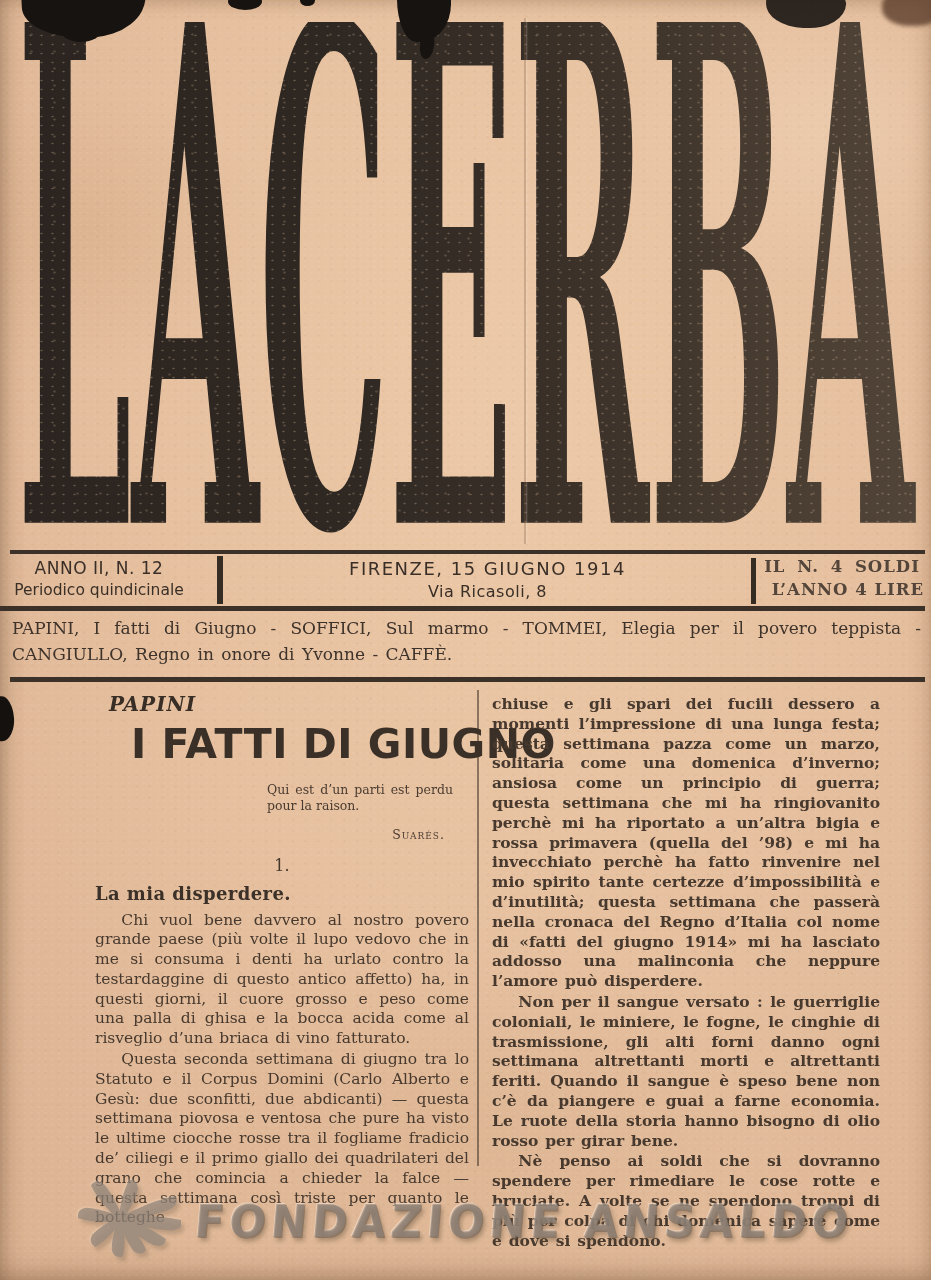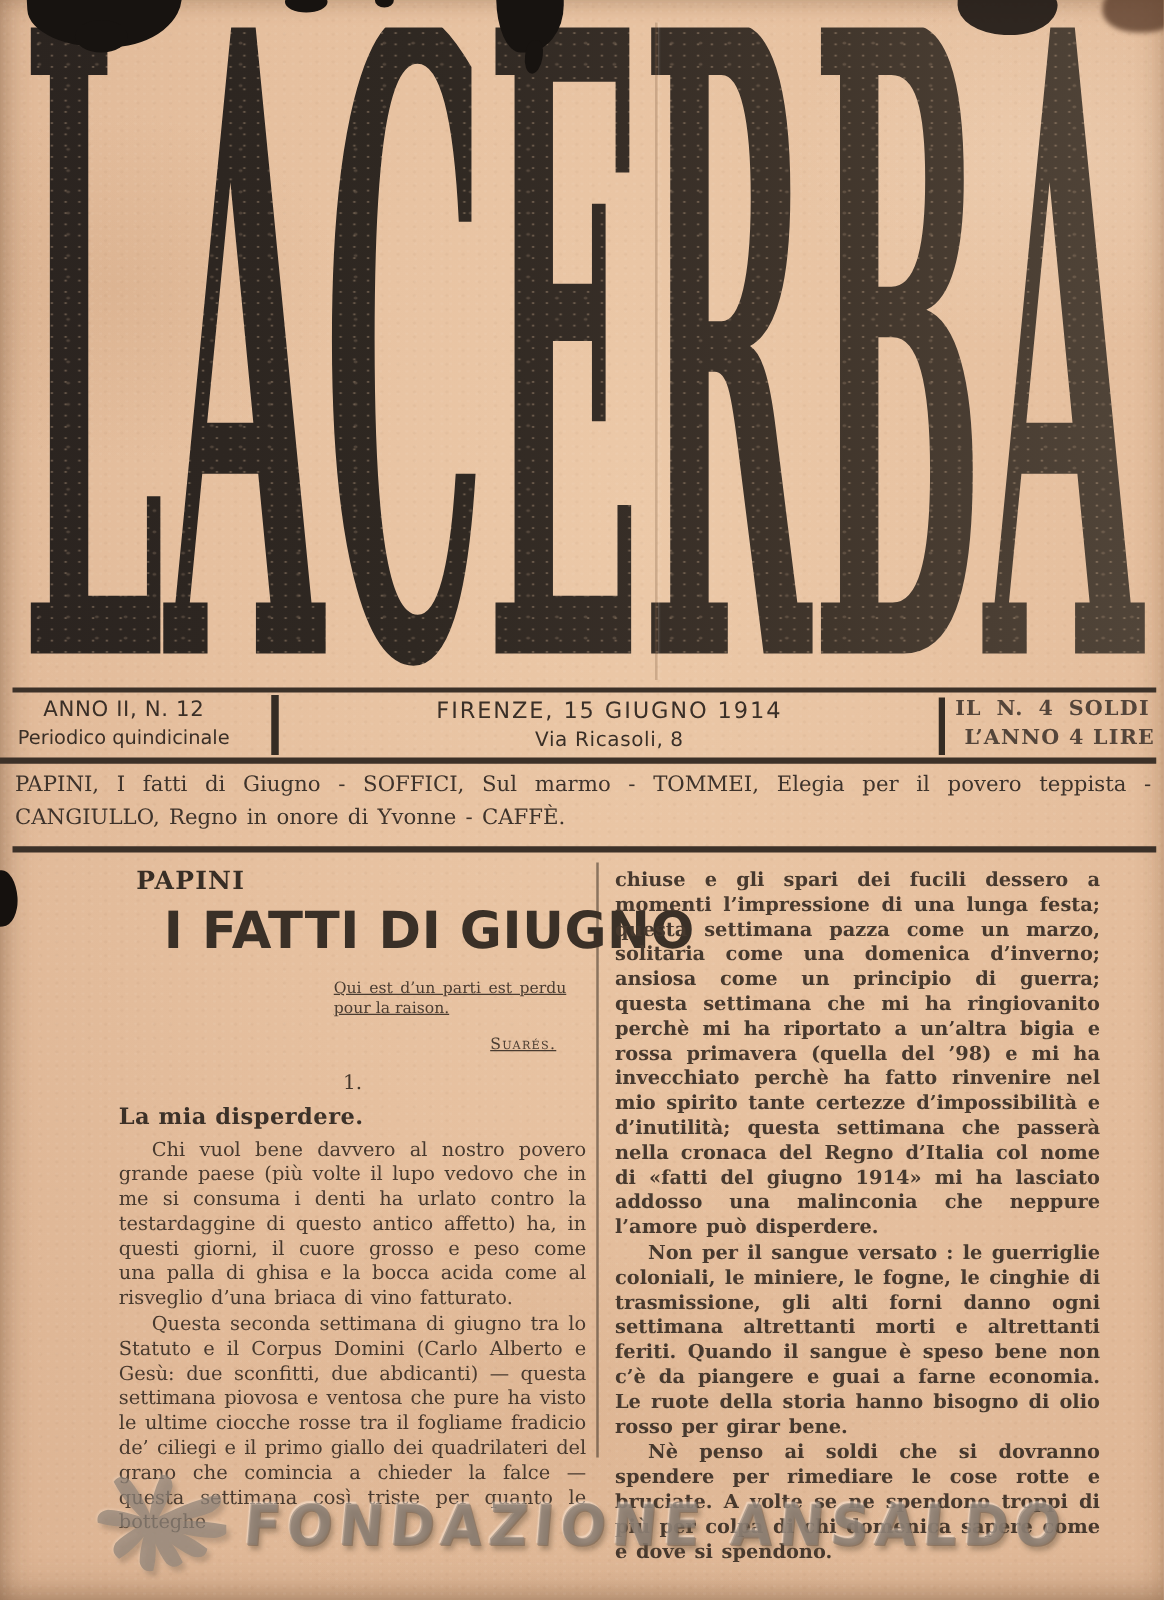--- a/index.html
+++ b/index.html
@@ -86,7 +86,7 @@
   .col{position:absolute;color:#47392e;}
   .col-left{left:95px;top:692px;width:374px;}
   .col-right{left:492px;top:694px;width:388px;font-weight:bold;}
-  .author{font-family:"DejaVu Serif",serif;font-weight:bold;font-size:20px;letter-spacing:1px;color:#382e25;margin-left:14px;}
+  .author{font-family:"DejaVu Serif",serif;font-weight:bold;font-size:20px;letter-spacing:1px;color:#382e25;margin-left:14px;font-style:italic;}
   .art-title{font-family:"DejaVu Sans",sans-serif;font-weight:bold;font-size:41px;letter-spacing:.5px;color:#3a3027;margin:4px 0 0 36px;white-space:nowrap;}
   .epigraph{width:186px;margin:14px 16px 0 auto;font-size:12.5px;line-height:15.5px;text-align:justify;color:#4a3c31;text-decoration:underline;}
   .epigraph-attr{text-align:right;font-variant:small-caps;letter-spacing:1px;padding-right:8px;margin-top:14px;}

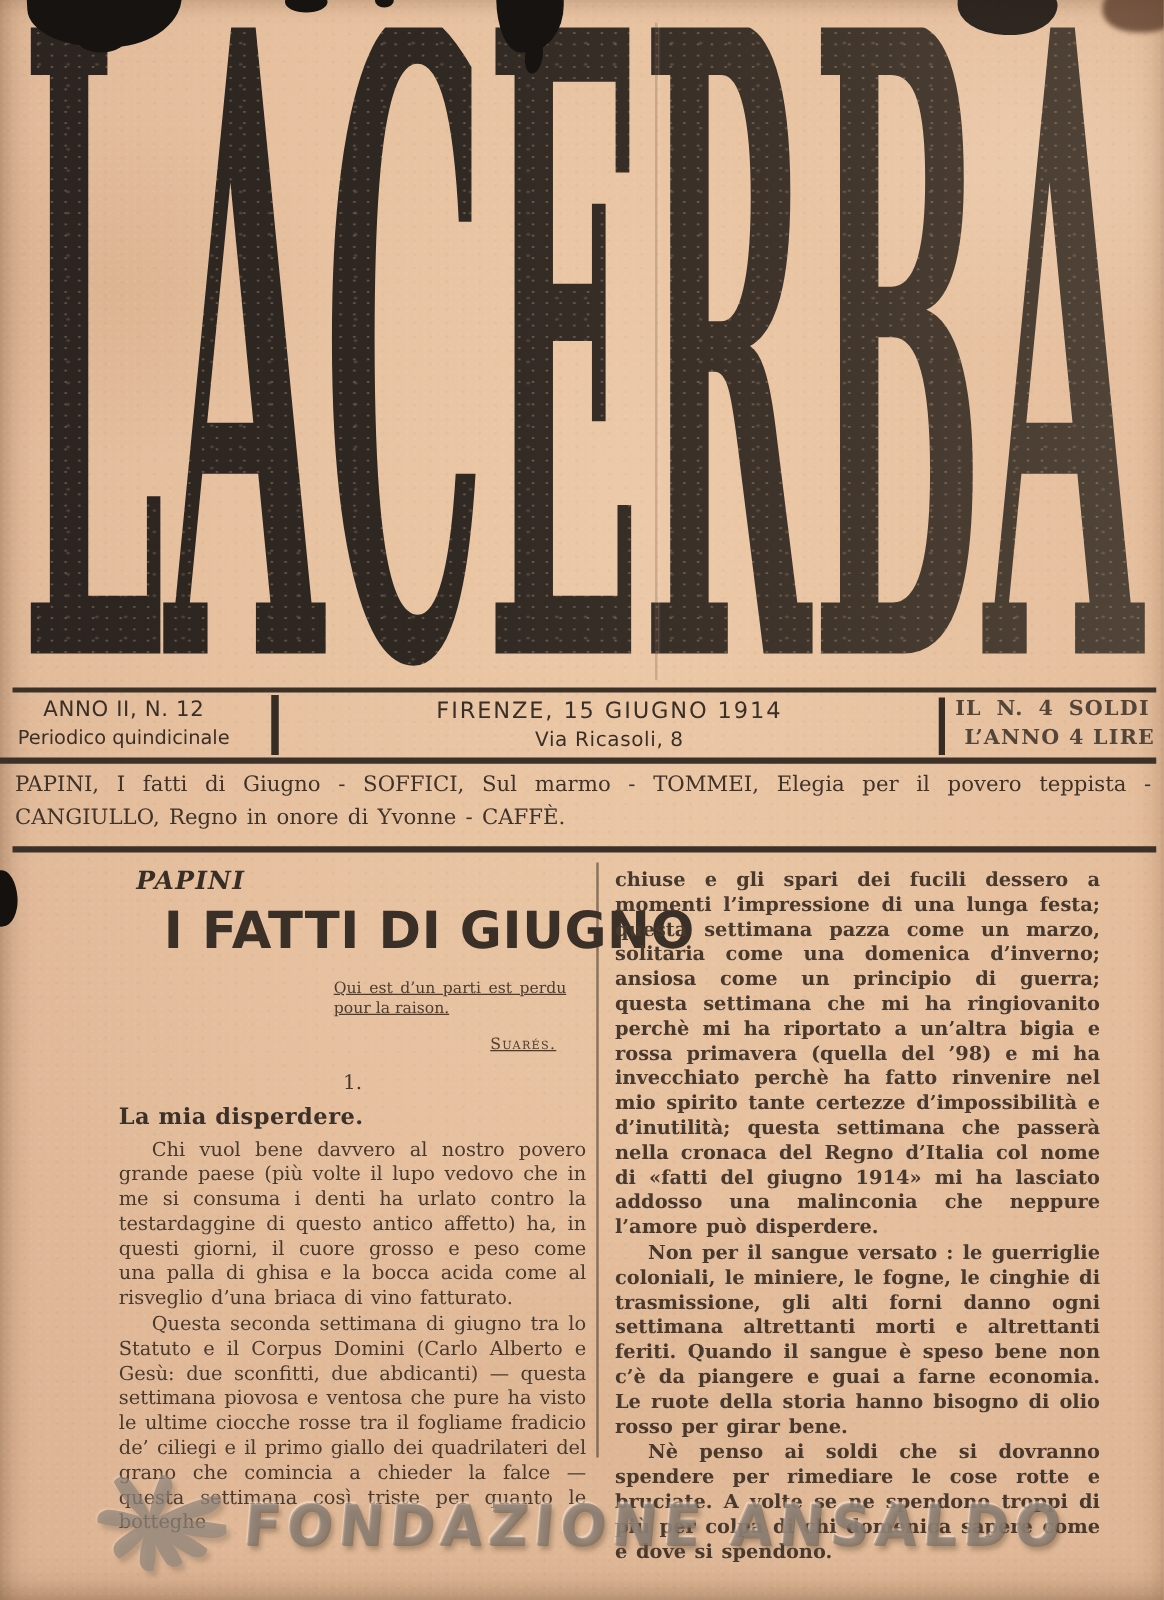--- a/index.html
+++ b/index.html
@@ -88,7 +88,7 @@
   .col-right{left:492px;top:694px;width:388px;font-weight:bold;}
   .author{font-family:"DejaVu Serif",serif;font-weight:bold;font-size:20px;letter-spacing:1px;color:#382e25;margin-left:14px;font-style:italic;}
   .art-title{font-family:"DejaVu Sans",sans-serif;font-weight:bold;font-size:41px;letter-spacing:.5px;color:#3a3027;margin:4px 0 0 36px;white-space:nowrap;}
-  .epigraph{width:186px;margin:14px 16px 0 auto;font-size:12.5px;line-height:15.5px;text-align:justify;color:#4a3c31;text-decoration:underline;}
+  .epigraph{width:186px;margin:14px 16px 0 auto;font-size:12.5px;line-height:15.5px;text-align:justify;color:#4a3c31;}
   .epigraph-attr{text-align:right;font-variant:small-caps;letter-spacing:1px;padding-right:8px;margin-top:14px;}
   .section-no{text-align:center;font-size:16px;margin-top:13px;color:#44372c;}
   .subtitle{font-weight:bold;font-size:18px;letter-spacing:.4px;margin-top:8px;color:#3c3128;}

